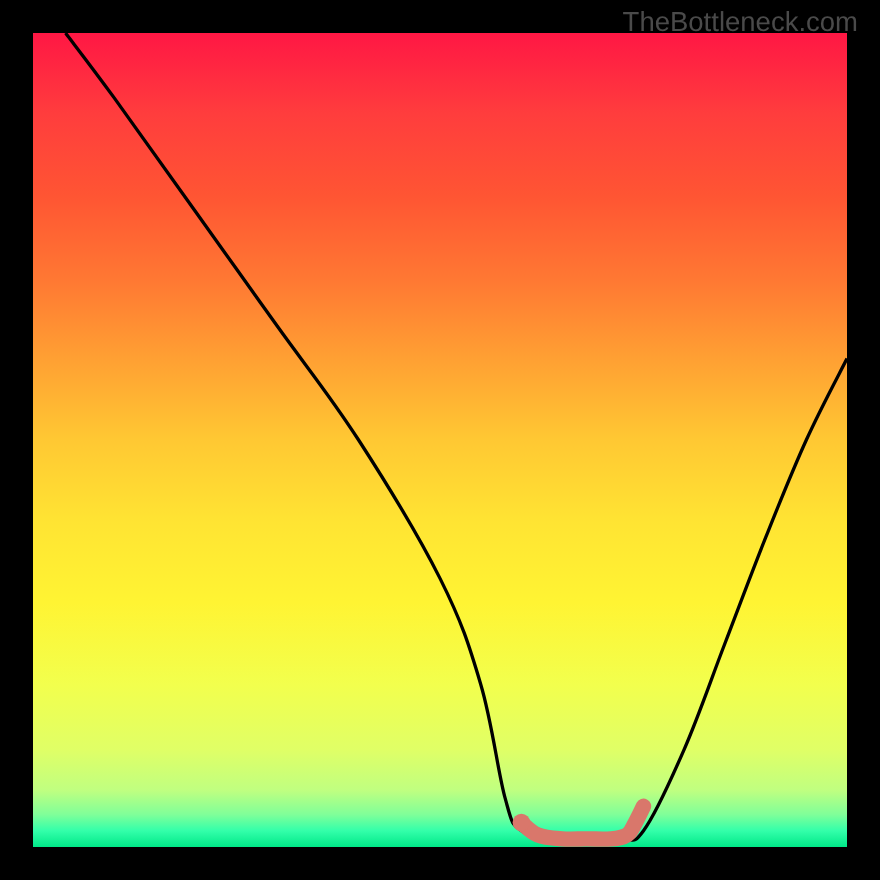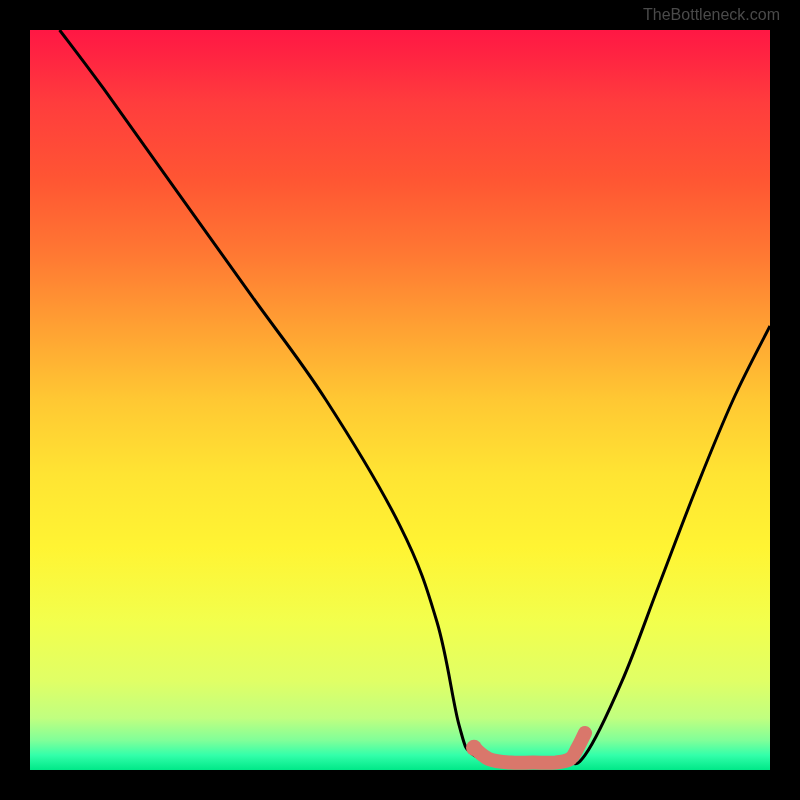--- a/index.html
+++ b/index.html
@@ -16,7 +16,7 @@
     top: 6px;
     right: 20px;
     color: #4a4a4a;
-    font-size: 16px;
+    font-size: 25px;
     font-weight: 500;
     z-index: 10;
   }

